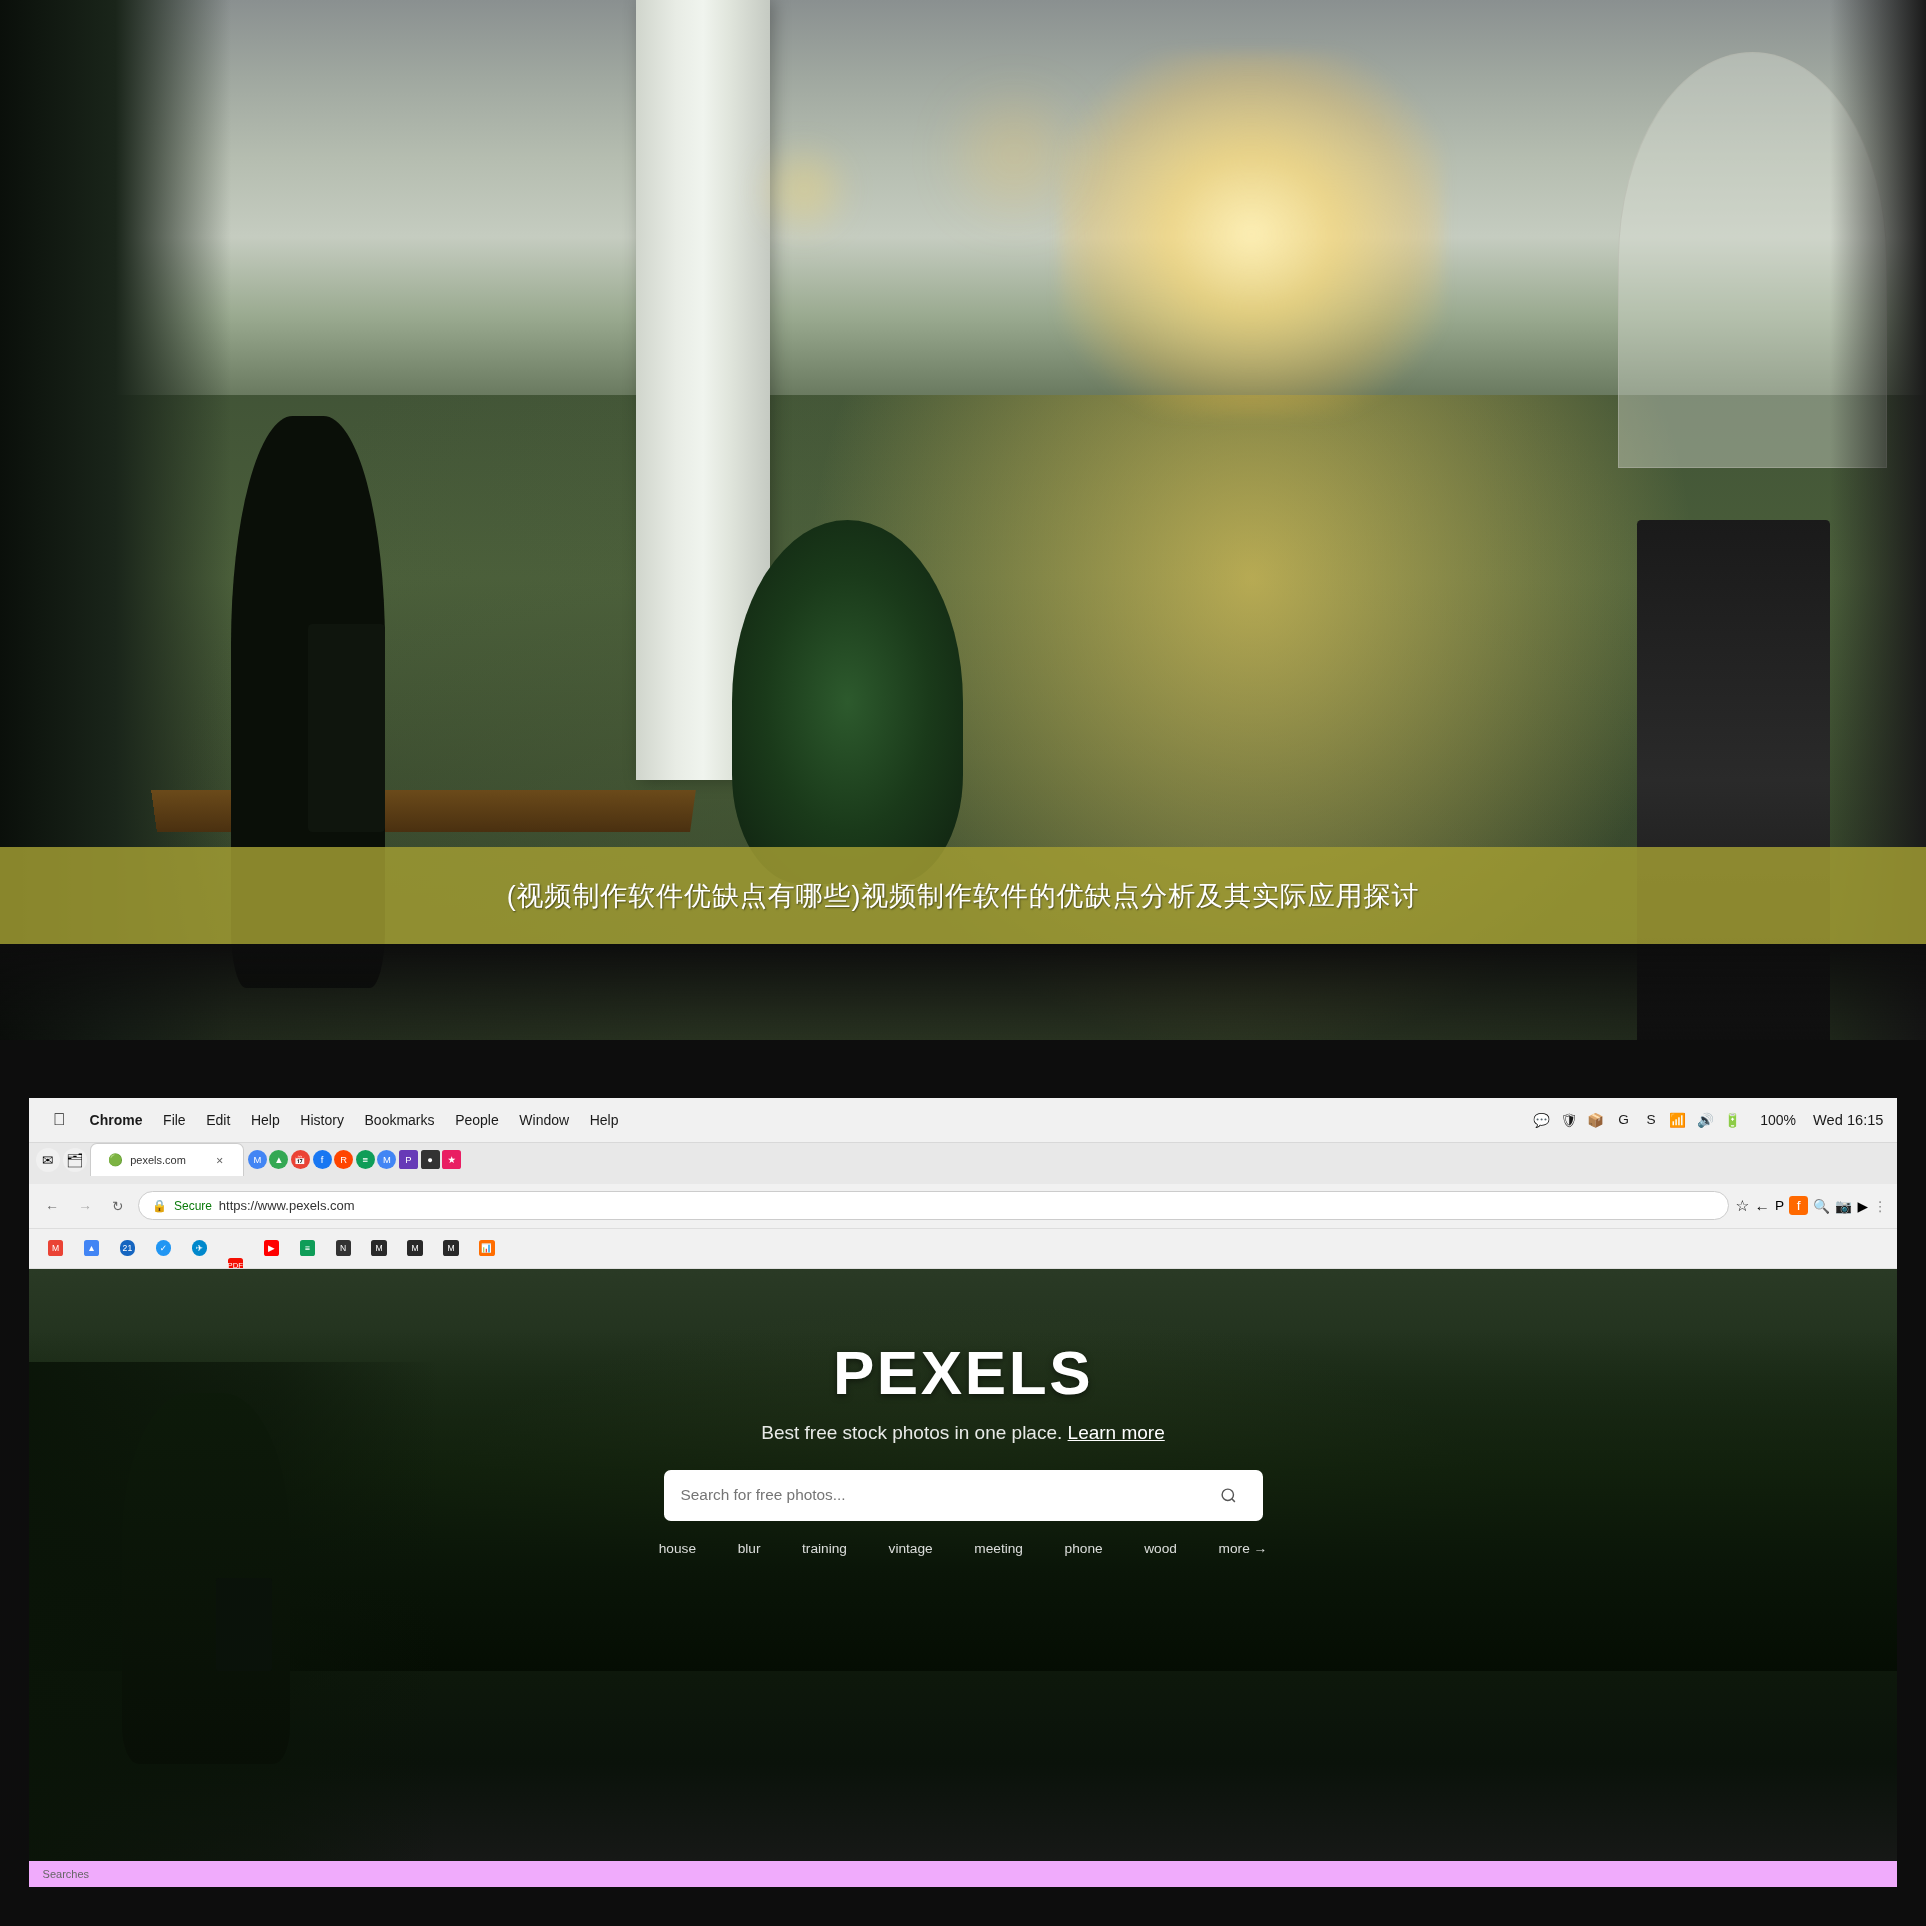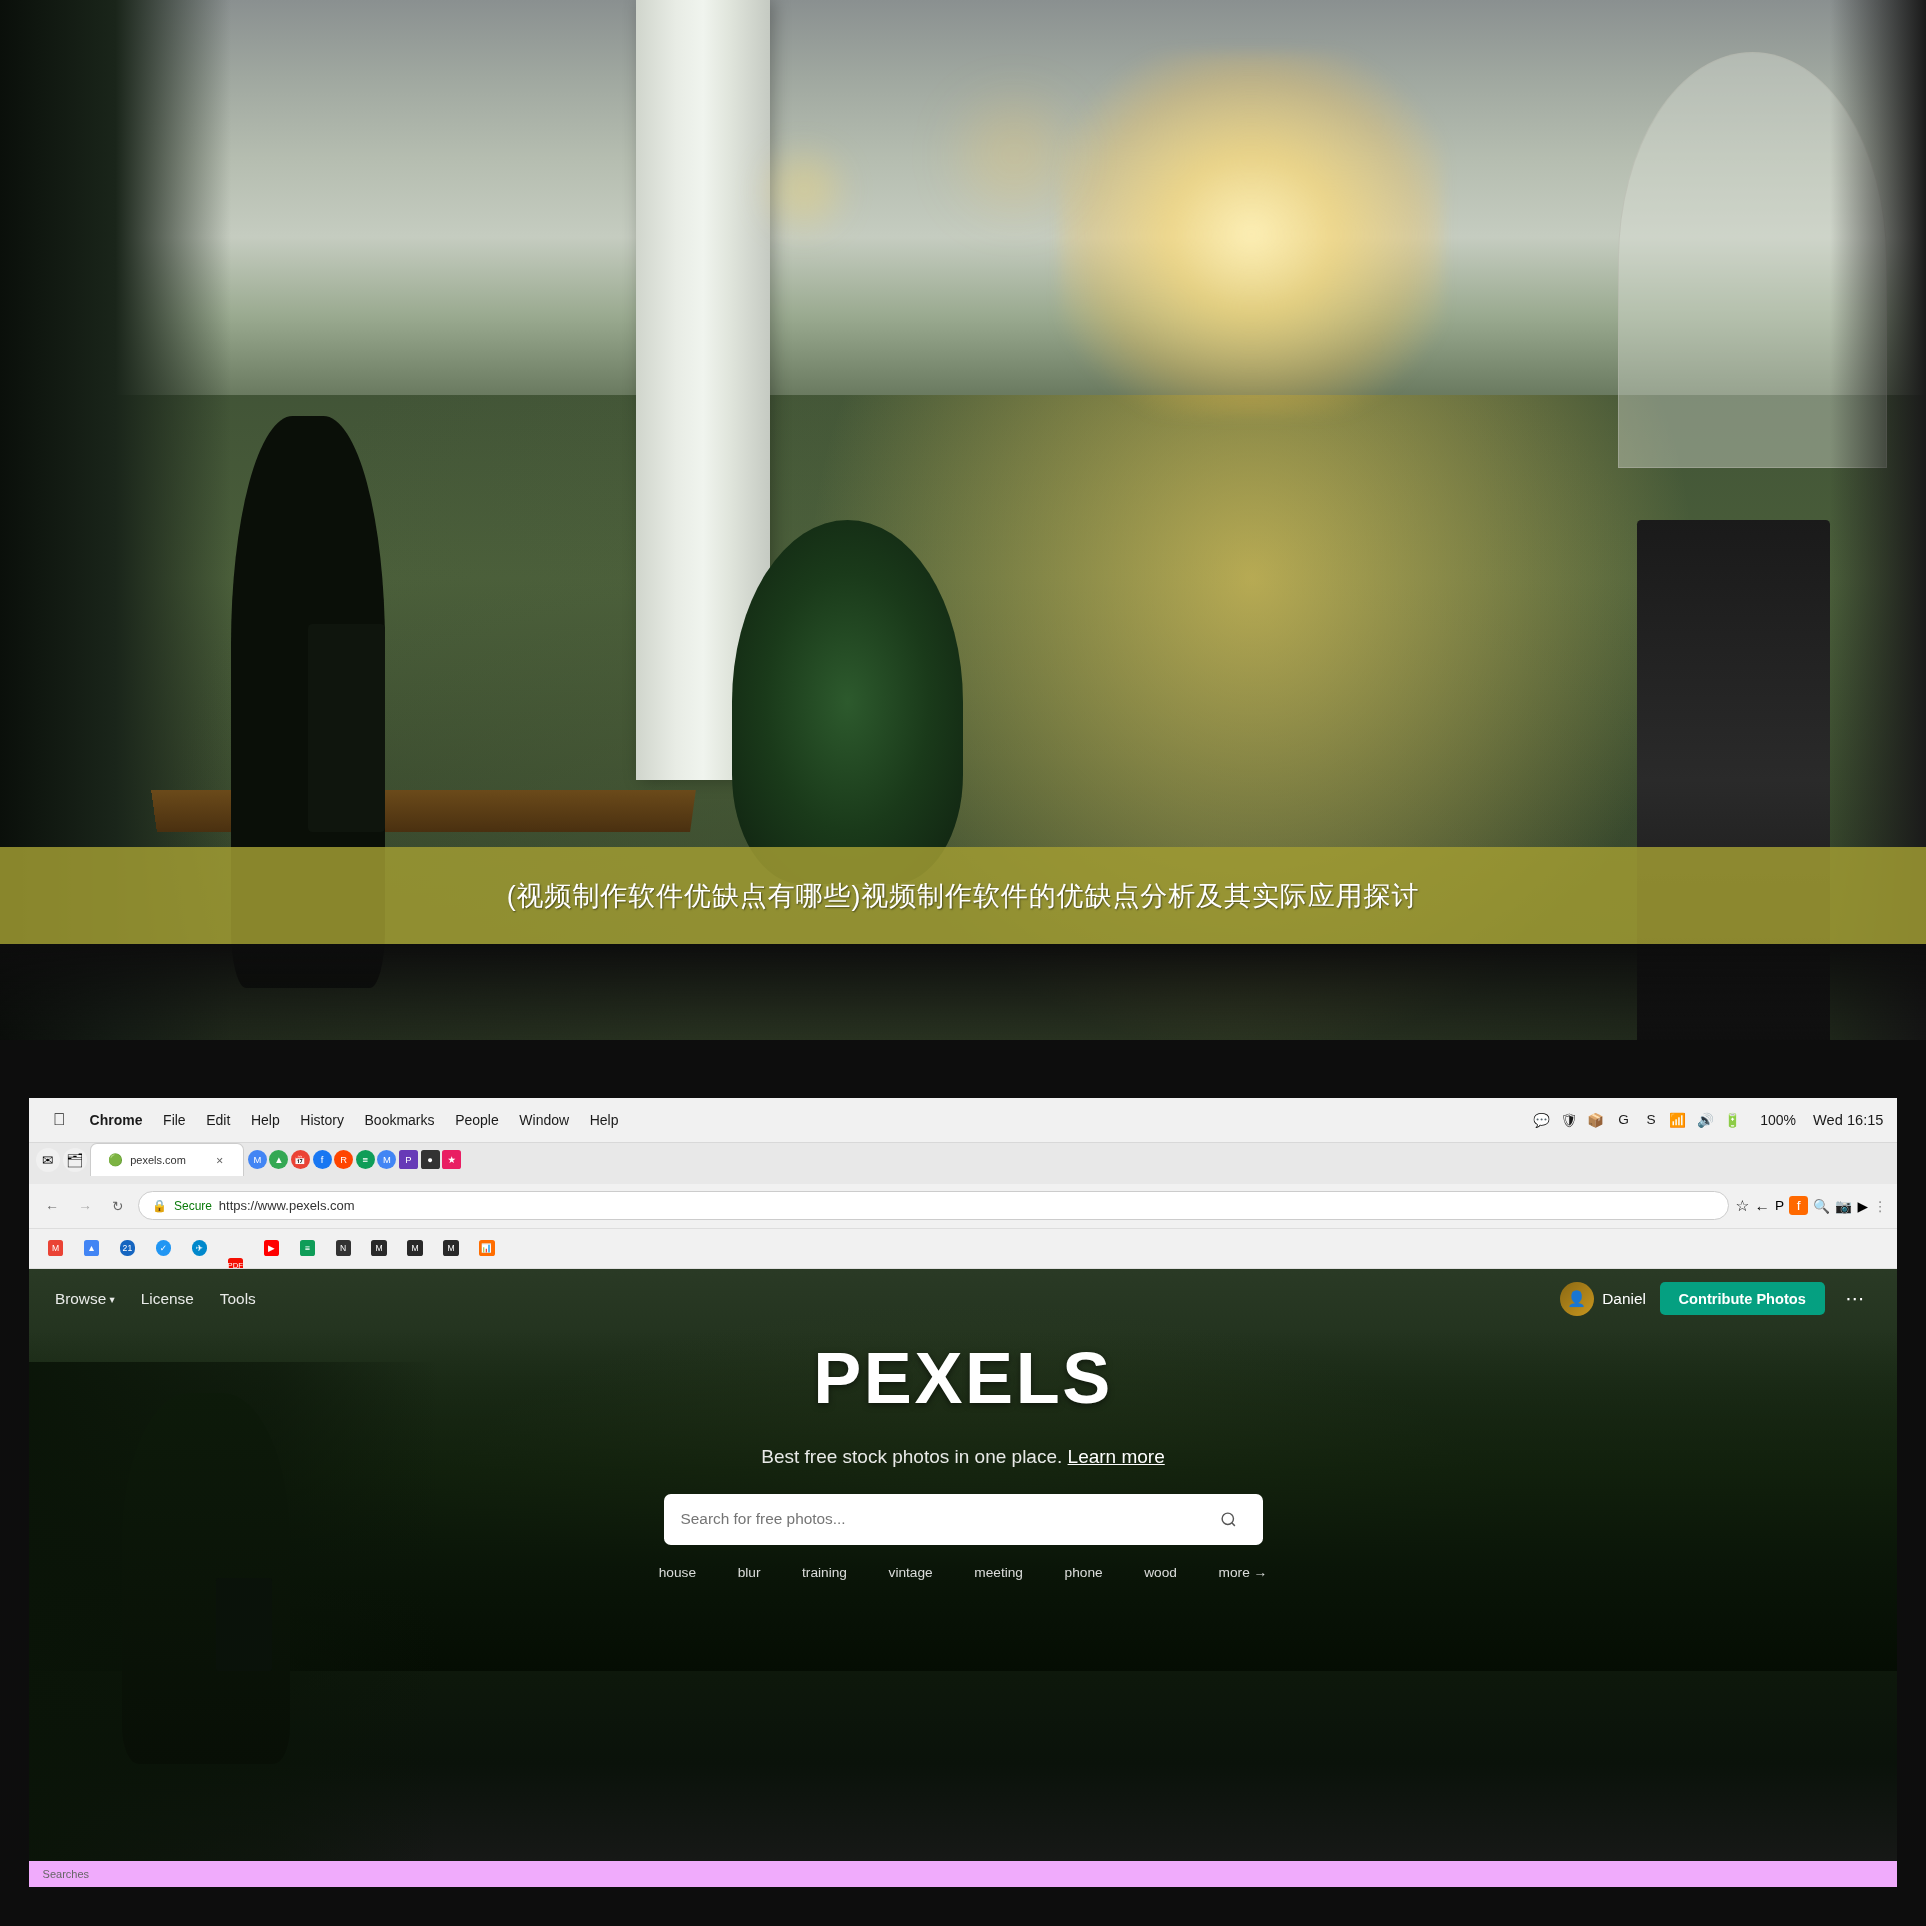--- a/index.html
+++ b/index.html
@@ -771,27 +771,6 @@
     <div style="position:absolute; bottom:20%; left:5%; width:9%; height:60%; background:linear-gradient(180deg, #0d1a0a 0%, #080f06 100%); border-radius:40% 40% 10% 10%; z-index:2;"></div>
     <div style="position:absolute; bottom:35%; left:10%; width:3%; height:15%; background:#0a120a; border-radius:2.6px; z-index:3;"></div>
 
-    <div class="pexels-navbar">
-      <div class="pexels-nav-links">
-        <span class="pexels-nav-link">
-          <span>Browse</span>
-          <span style="font-size:10.3px;">▾</span>
-        </span>
-        <span class="pexels-nav-link">License</span>
-        <span class="pexels-nav-link">Tools</span>
-      </div>
-
-      <div style="margin-left: auto; display:flex; align-items:center; gap:13.7px;">
-        <div class="pexels-user">
-          <div class="user-avatar">
-            <span style="font-size:15.4px;">👤</span>
-          </div>
-          <span>Daniel</span>
-        </div>
-        <button class="contribute-btn">Contribute Photos</button>
-        <span class="more-dots">⋯</span>
-      </div>
-    </div>
 
     <div class="pexels-hero-content">
       <h1 class="pexels-title">PEXELS</h1>

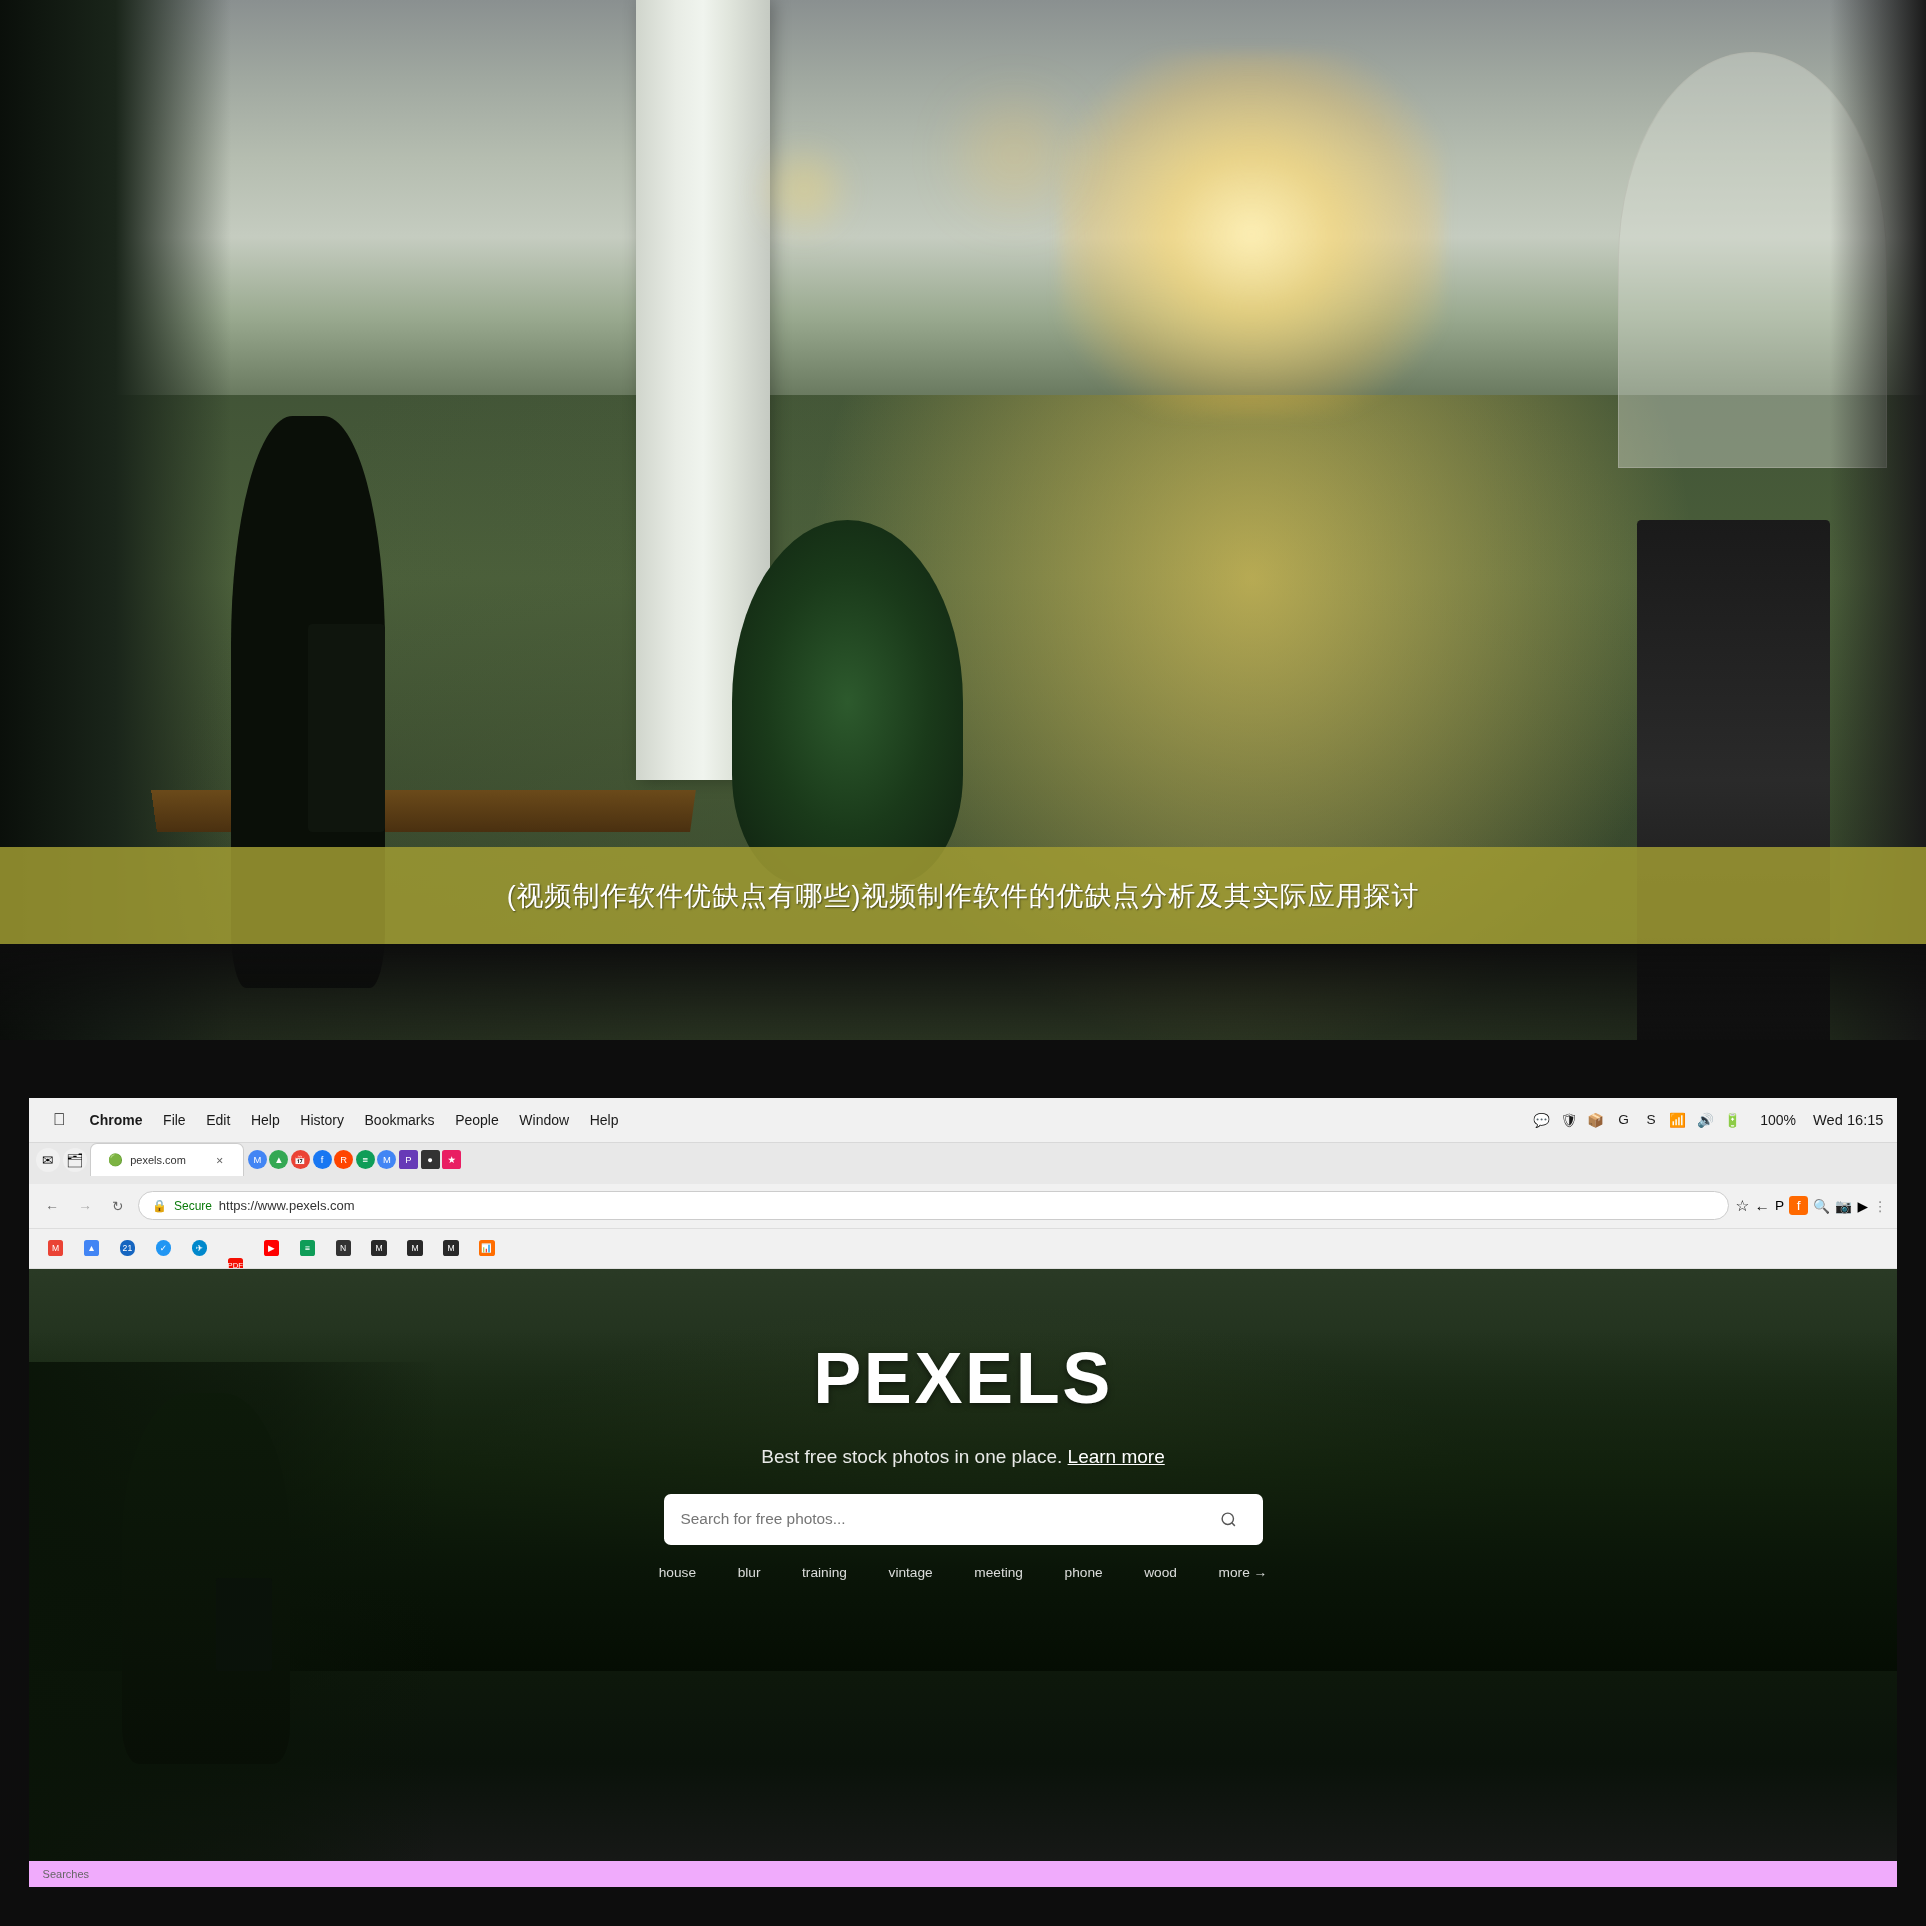--- a/index.html
+++ b/index.html
@@ -414,11 +414,11 @@
 
     .pexels-title {
       color: white;
-      font-size: 72px;
+      font-size: 62px;
       font-weight: 900;
       letter-spacing: 2.6px;
       text-align: center;
-      margin-bottom: 27px;
+      margin-bottom: 14px;
       text-shadow: 0 1.7px 6.8px rgba(0,0,0,0.5);
     }
 

